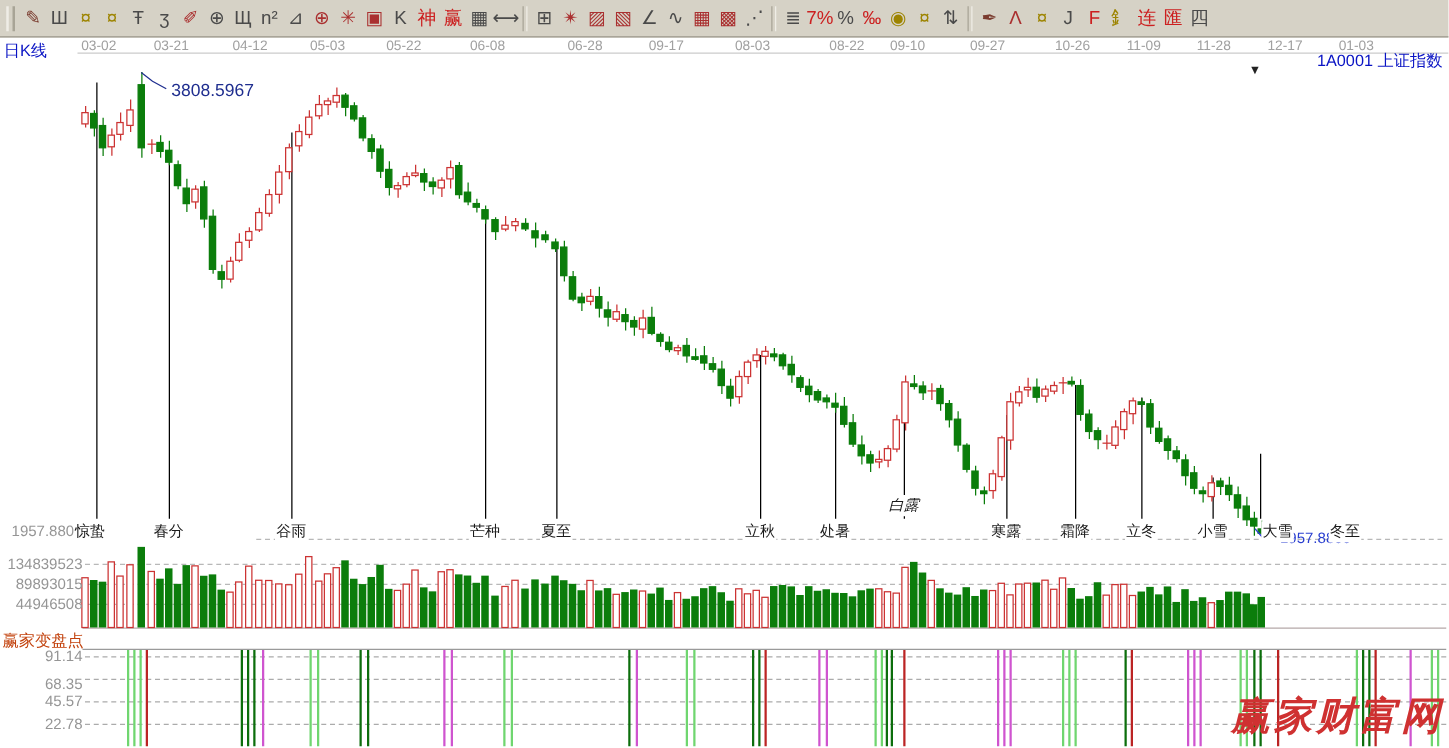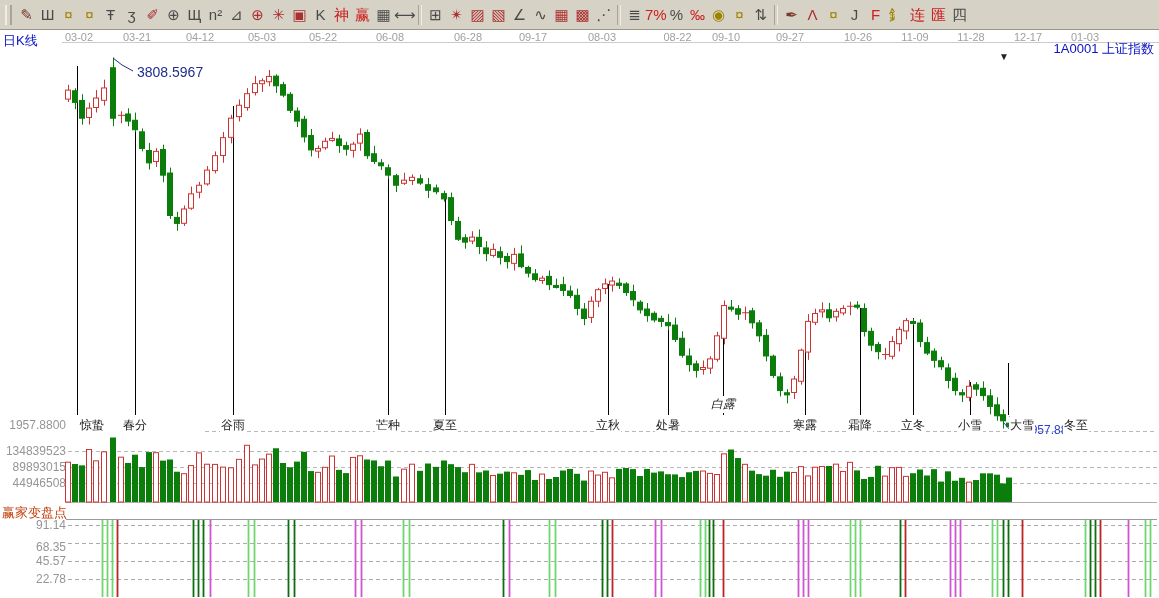--- a/index.html
+++ b/index.html
@@ -603,7 +603,7 @@
       <div class="lab date" style="left: 971px; top: 31px;">11-28</div>
       <div class="lab date" style="left: 1028px; top: 31px;">12-17</div>
       <div class="lab date" style="left: 1085px; top: 31px;">01-03</div>
-      <div class="lab solar solar-over" style="left: 92px; top: 417px;">惊蛰</div>
+      <div class="lab solar solar-over" style="left: 72px; top: 417px;">惊蛰</div>
       <div class="lab solar solar-over" style="left: 135px; top: 417px;">春分</div>
       <div class="lab solar solar-over" style="left: 233px; top: 417px;">谷雨</div>
       <div class="lab solar solar-over" style="left: 388px; top: 417px;">芒种</div>

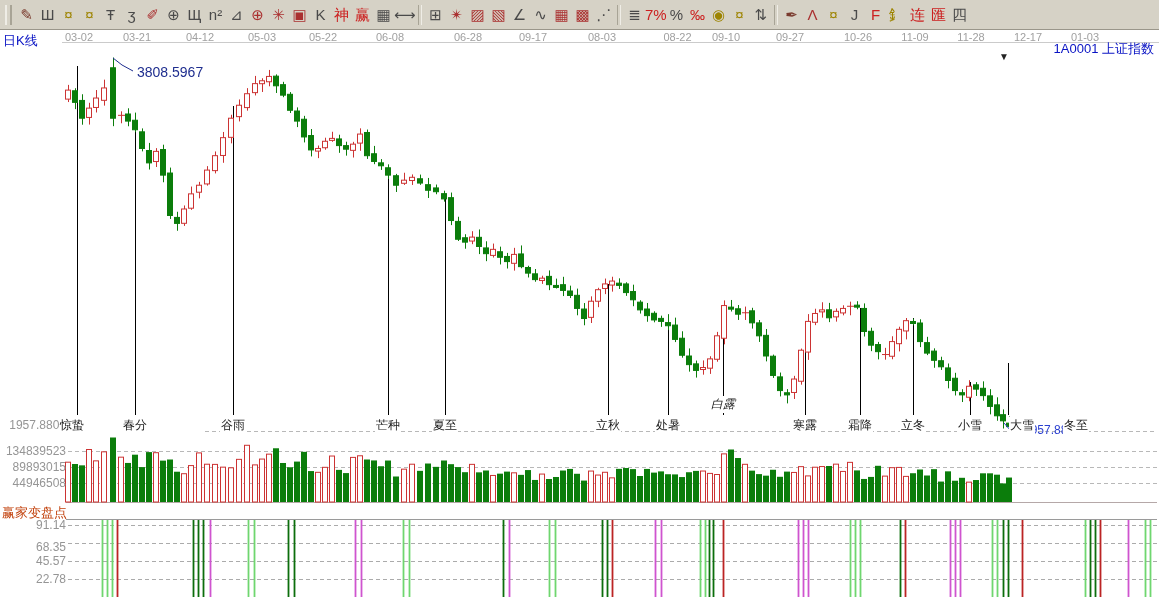--- a/index.html
+++ b/index.html
@@ -586,6 +586,7 @@
     <div class="lab axis" id="price-left" style="left: 2px; top: 418px;">1957.8800</div>
     <div class="lab" id="price-right-blue" style="left: 1024px; top: 423px;">1957.8800</div>
     <div class="lab" id="ind-label">赢家变盘点</div>
+    <div class="lab" id="watermark">赢家财富网</div>
   <div class="lab date" style="left: 79px; top: 31px;">03-02</div>
       <div class="lab date" style="left: 137px; top: 31px;">03-21</div>
       <div class="lab date" style="left: 200px; top: 31px;">04-12</div>

